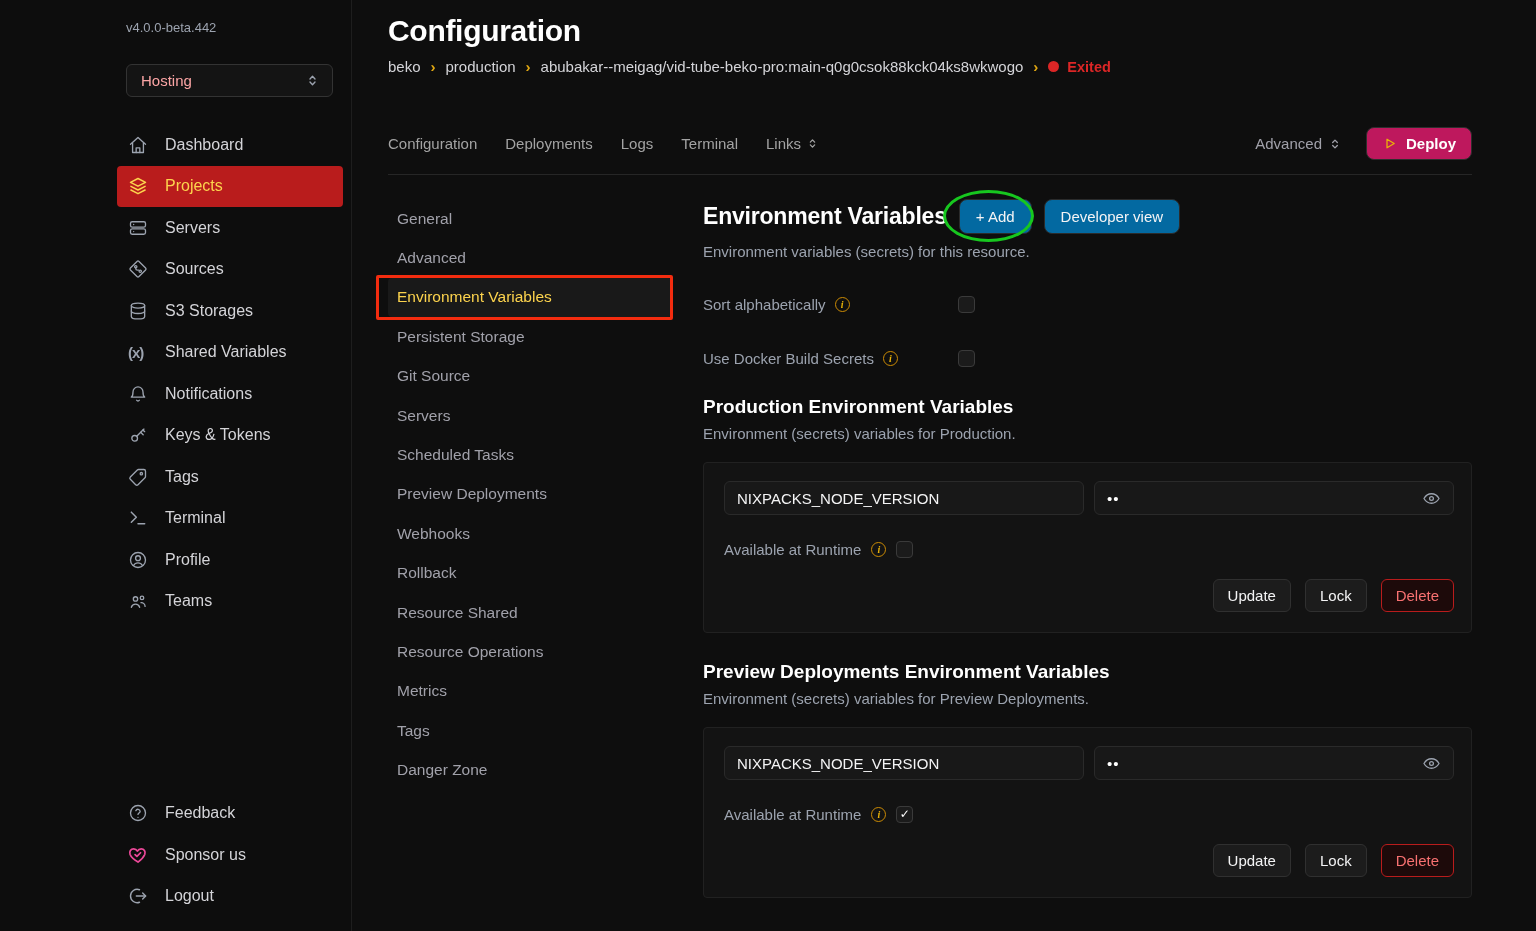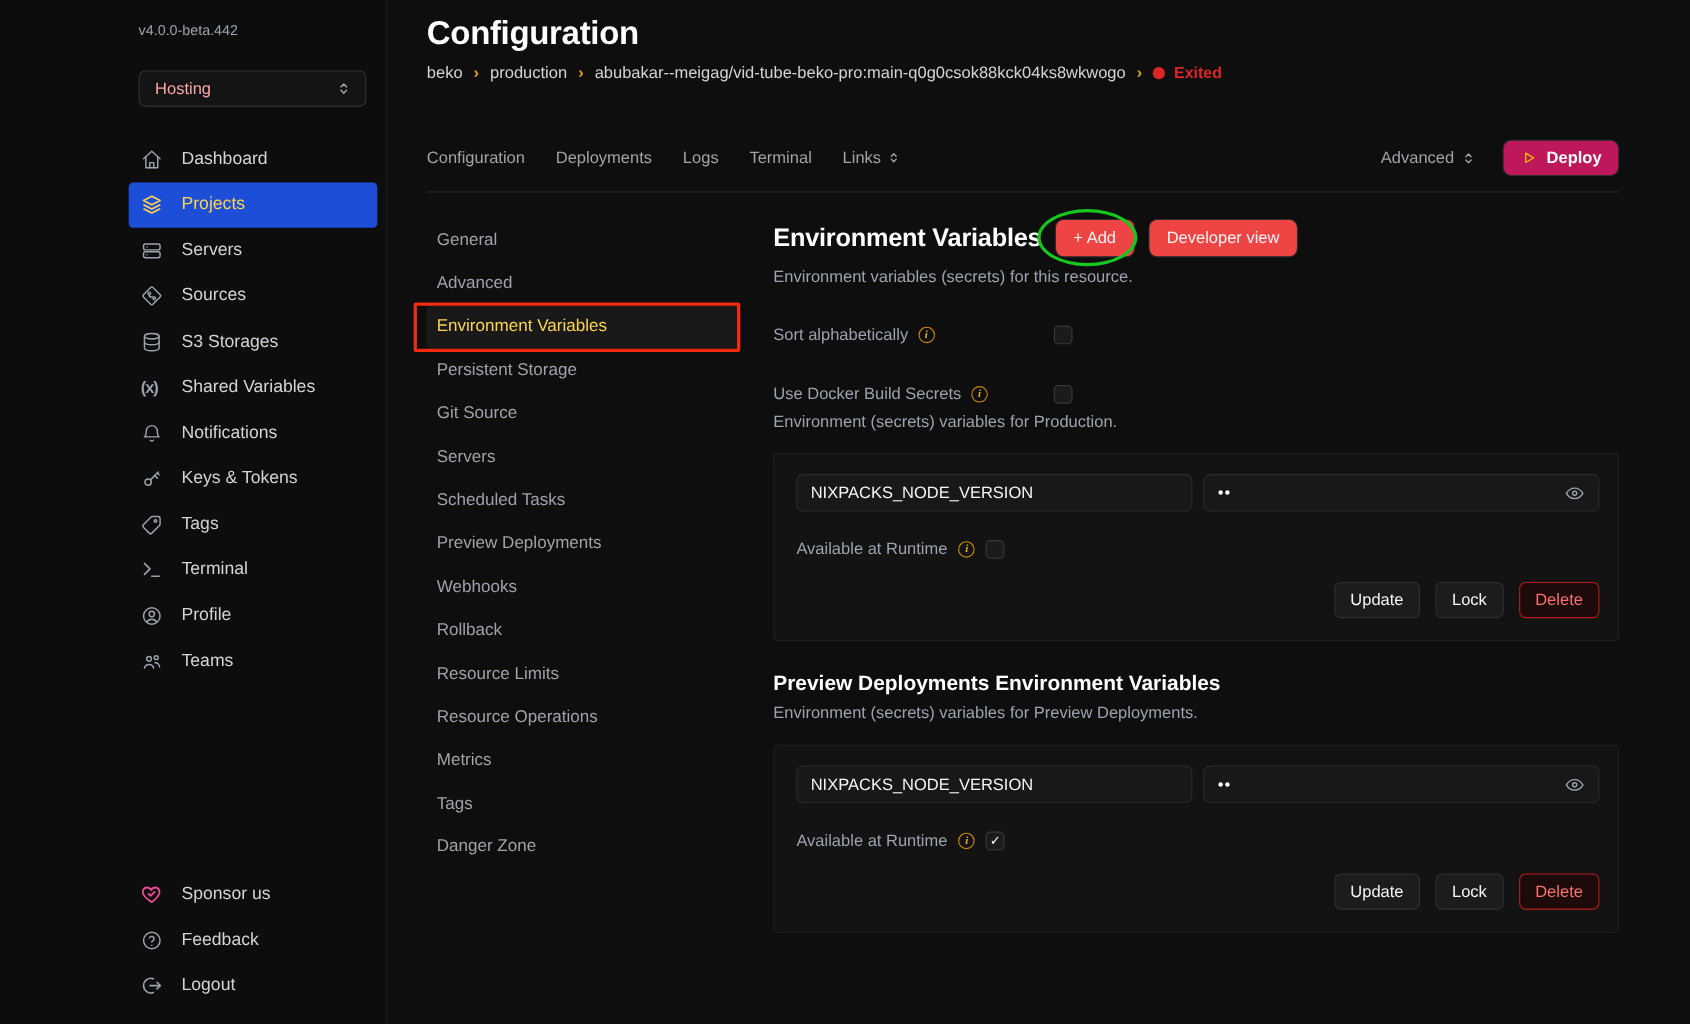--- a/index.html
+++ b/index.html
@@ -33,7 +33,7 @@
   .nav-item .ico { width:20px; height:20px; color:#9ca3af; flex:none; }
   .nav-item .ico svg { width:20px; height:20px; }
   .nav-label { margin-left:17px; font-size:16px; }
-  .nav-item.active { background:#1d4ed8; color:#fcd34d; }
+  .nav-item.active { background:#b91c1c; color:#fcd34d; }
   .nav-item.active .ico { color:#fcd34d; }
   .icon-text { font-size:15px; font-weight:bold; color:#9ca3af; letter-spacing:-1px; width:24px; }
   .nav-footer { margin-top:auto; width:226px; display:flex; flex-direction:column; }

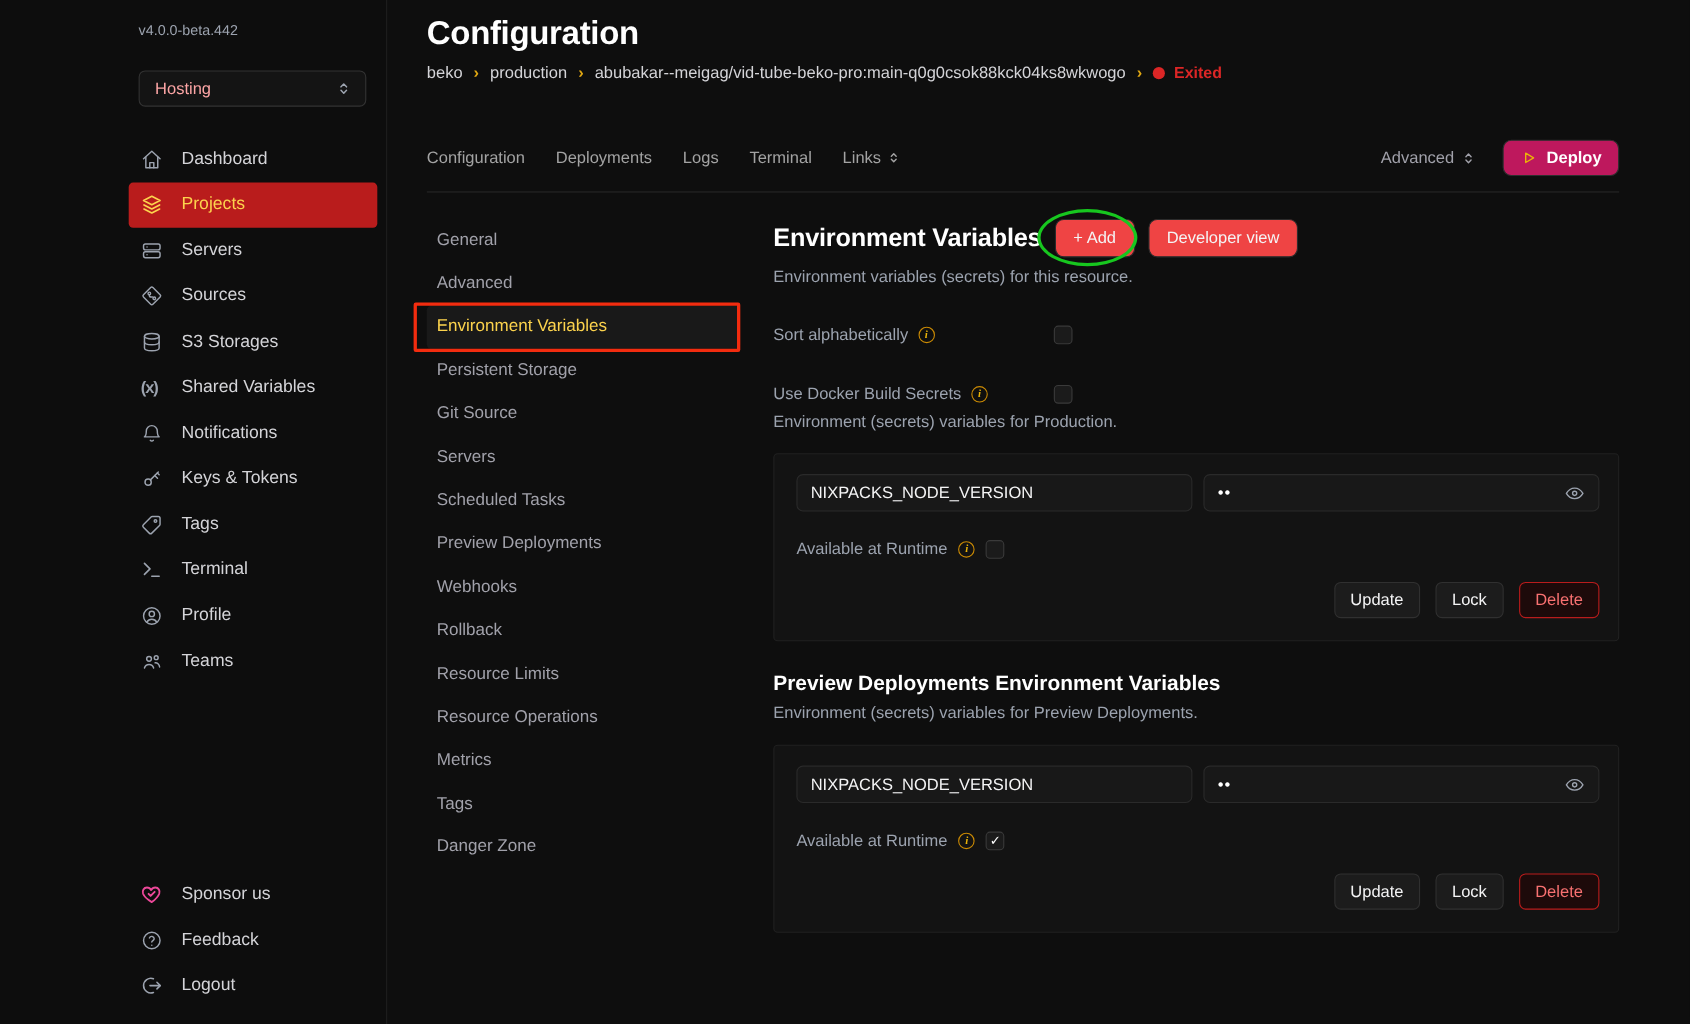--- a/index.html
+++ b/index.html
@@ -73,7 +73,7 @@
   
   .env-header { display:flex; align-items:center; gap:12px; position:relative; }
   .h2 { font-size:23px; font-weight:bold; color:#ffffff; letter-spacing:-0.2px; }
-  .chip-btn { height:35px; background:#ef4444; border:1px solid #2b2b2b; border-radius:8px;
+  .chip-btn { height:35px; background:#0369a1; border:1px solid #2b2b2b; border-radius:8px;
     color:#f4f4f5; font-size:15px; display:flex; align-items:center; padding:4px 16px; cursor:pointer; }
   .annot-circle { position:absolute; left:240px; top:-9px; width:91px; height:52px;
     border:3.5px solid #17c71f; border-radius:50%; pointer-events:none; z-index:5; }

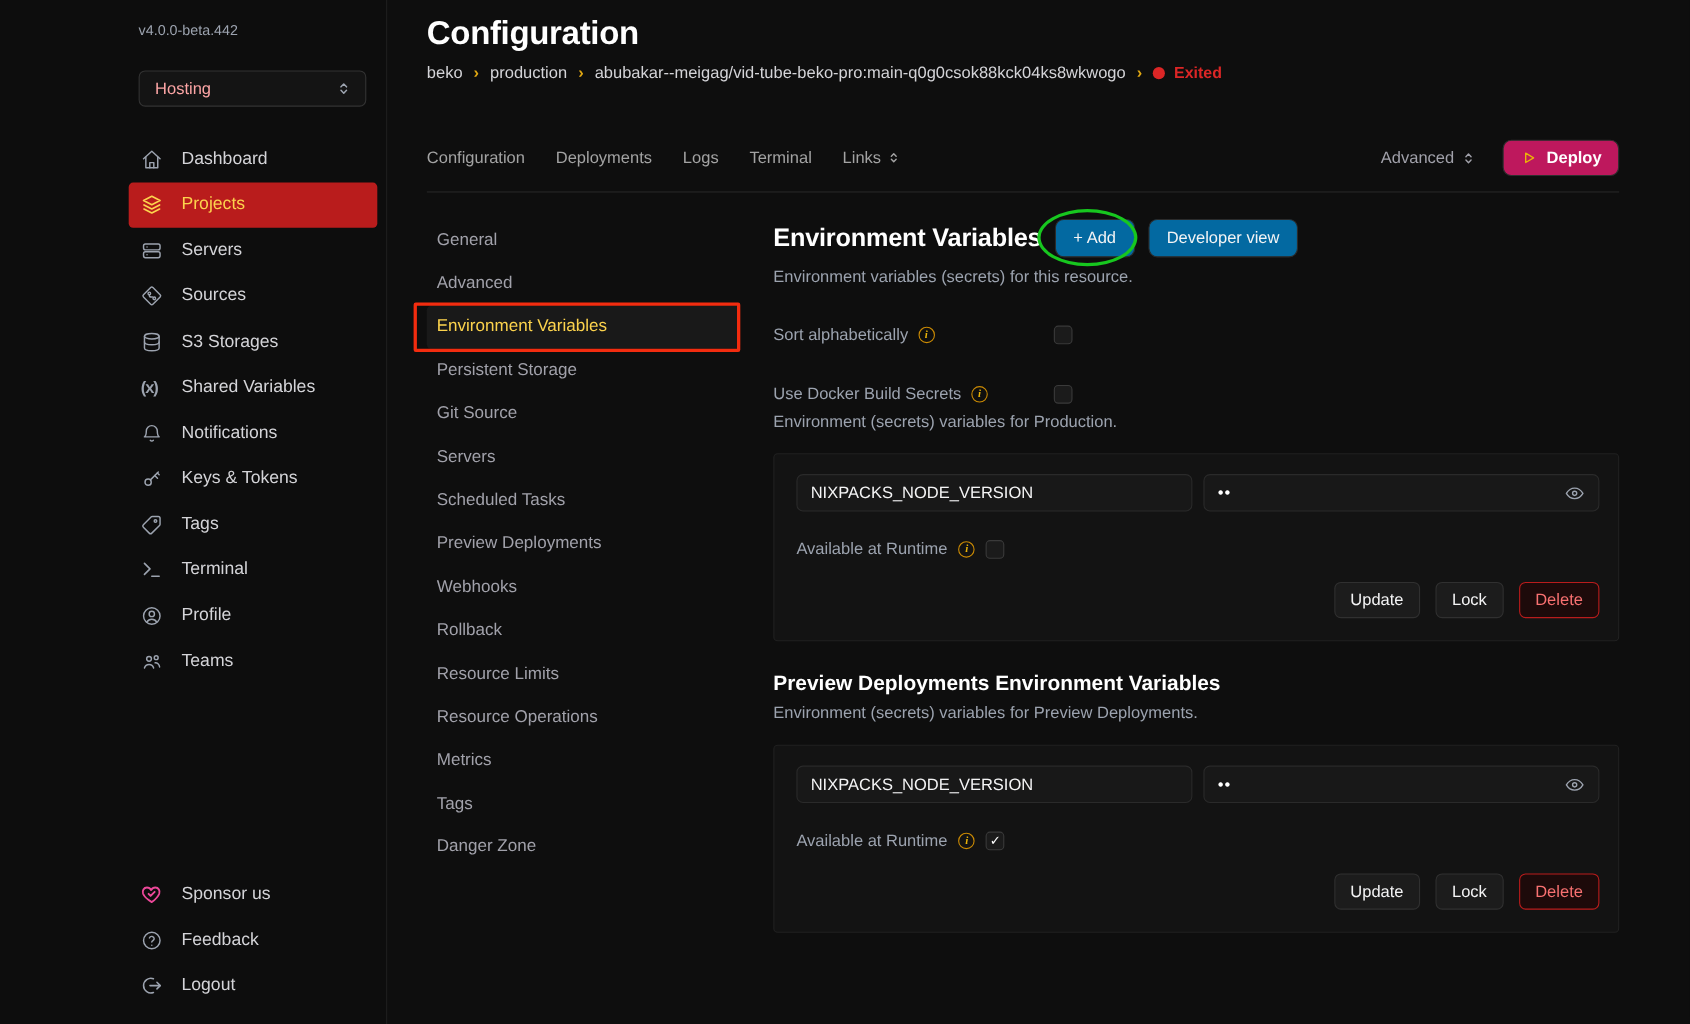--- a/index.html
+++ b/index.html
@@ -368,6 +368,7 @@
           </span>
         </div>
 
+        <div class="h3">Production Environment Variables</div>
         <div class="section-desc">Environment (secrets) variables for Production.</div>
         <div class="card">
           <div class="inputs-row">

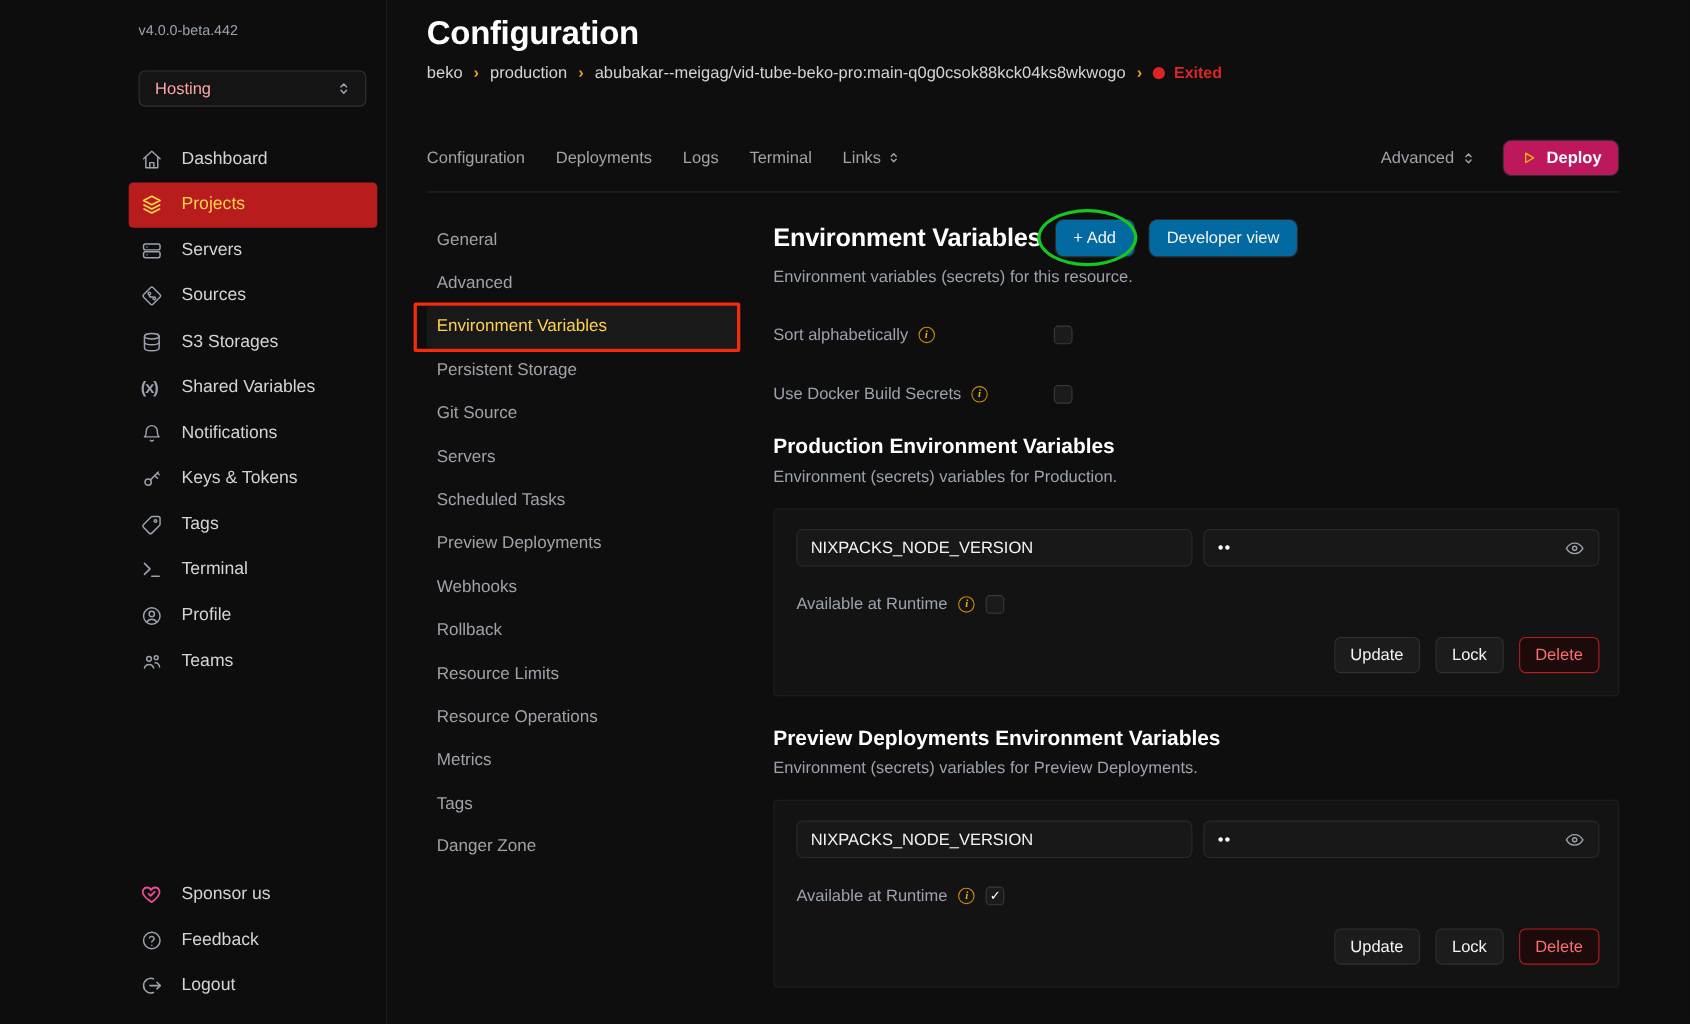--- a/index.html
+++ b/index.html
@@ -333,7 +333,7 @@
         <div class="subnav-item">Preview Deployments</div>
         <div class="subnav-item">Webhooks</div>
         <div class="subnav-item">Rollback</div>
-        <div class="subnav-item">Resource Limits</div>
+        <div class="subnav-item">Resource Shared</div>
         <div class="subnav-item">Resource Operations</div>
         <div class="subnav-item">Metrics</div>
         <div class="subnav-item">Tags</div>

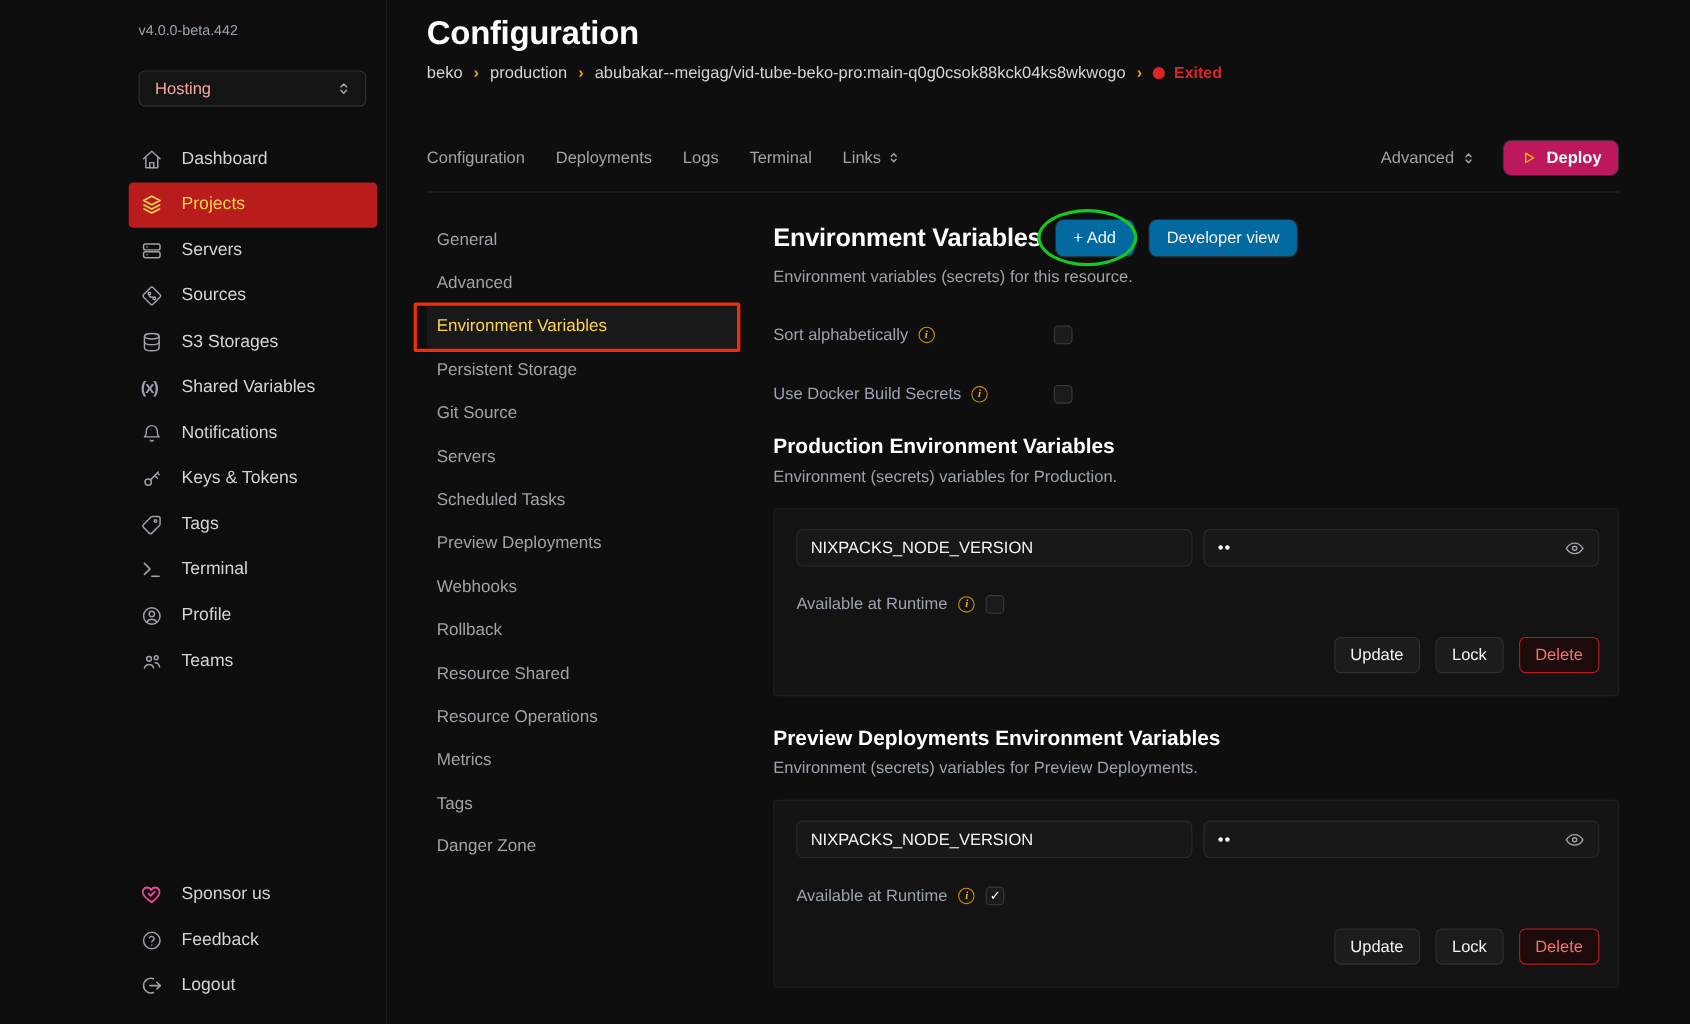--- a/index.html
+++ b/index.html
@@ -239,6 +239,16 @@
 
     <div class="nav-footer">
       <div class="nav-item">
+        <span class="ico">
+            <svg viewBox="0 0 24 24" fill="none" stroke="currentColor" stroke-width="1.6" stroke-linecap="round" stroke-linejoin="round">
+              <circle cx="12" cy="12" r="9"></circle>
+              <path d="M9.4 9.2a2.7 2.7 0 0 1 5.2.9c0 1.8-2.6 2.1-2.6 3.6"></path>
+              <path d="M12 17.2h.01"></path>
+            </svg>
+          </span>
+        <span class="nav-label">Feedback</span>
+      </div>
+      <div class="nav-item">
         <span class="ico heart">
             <svg viewBox="0 0 24 24" fill="none" stroke="currentColor" stroke-width="2.1" stroke-linecap="round" stroke-linejoin="round">
               <path d="M12 20.5S4.3 15.9 2.5 11.4C1.2 7.9 3.4 4.5 6.7 4.5c2 0 3.7 1.1 4.6 2.8a5.2 5.2 0 0 1 4.6-2.8c3.3 0 5.5 3.4 4.2 6.9-1.8 4.5-8.1 9.1-8.1 9.1z"></path>
@@ -246,16 +256,6 @@
             </svg>
           </span>
         <span class="nav-label">Sponsor us</span>
-      </div>
-      <div class="nav-item">
-        <span class="ico">
-            <svg viewBox="0 0 24 24" fill="none" stroke="currentColor" stroke-width="1.6" stroke-linecap="round" stroke-linejoin="round">
-              <circle cx="12" cy="12" r="9"></circle>
-              <path d="M9.4 9.2a2.7 2.7 0 0 1 5.2.9c0 1.8-2.6 2.1-2.6 3.6"></path>
-              <path d="M12 17.2h.01"></path>
-            </svg>
-          </span>
-        <span class="nav-label">Feedback</span>
       </div>
       <div class="nav-item">
         <span class="ico">

